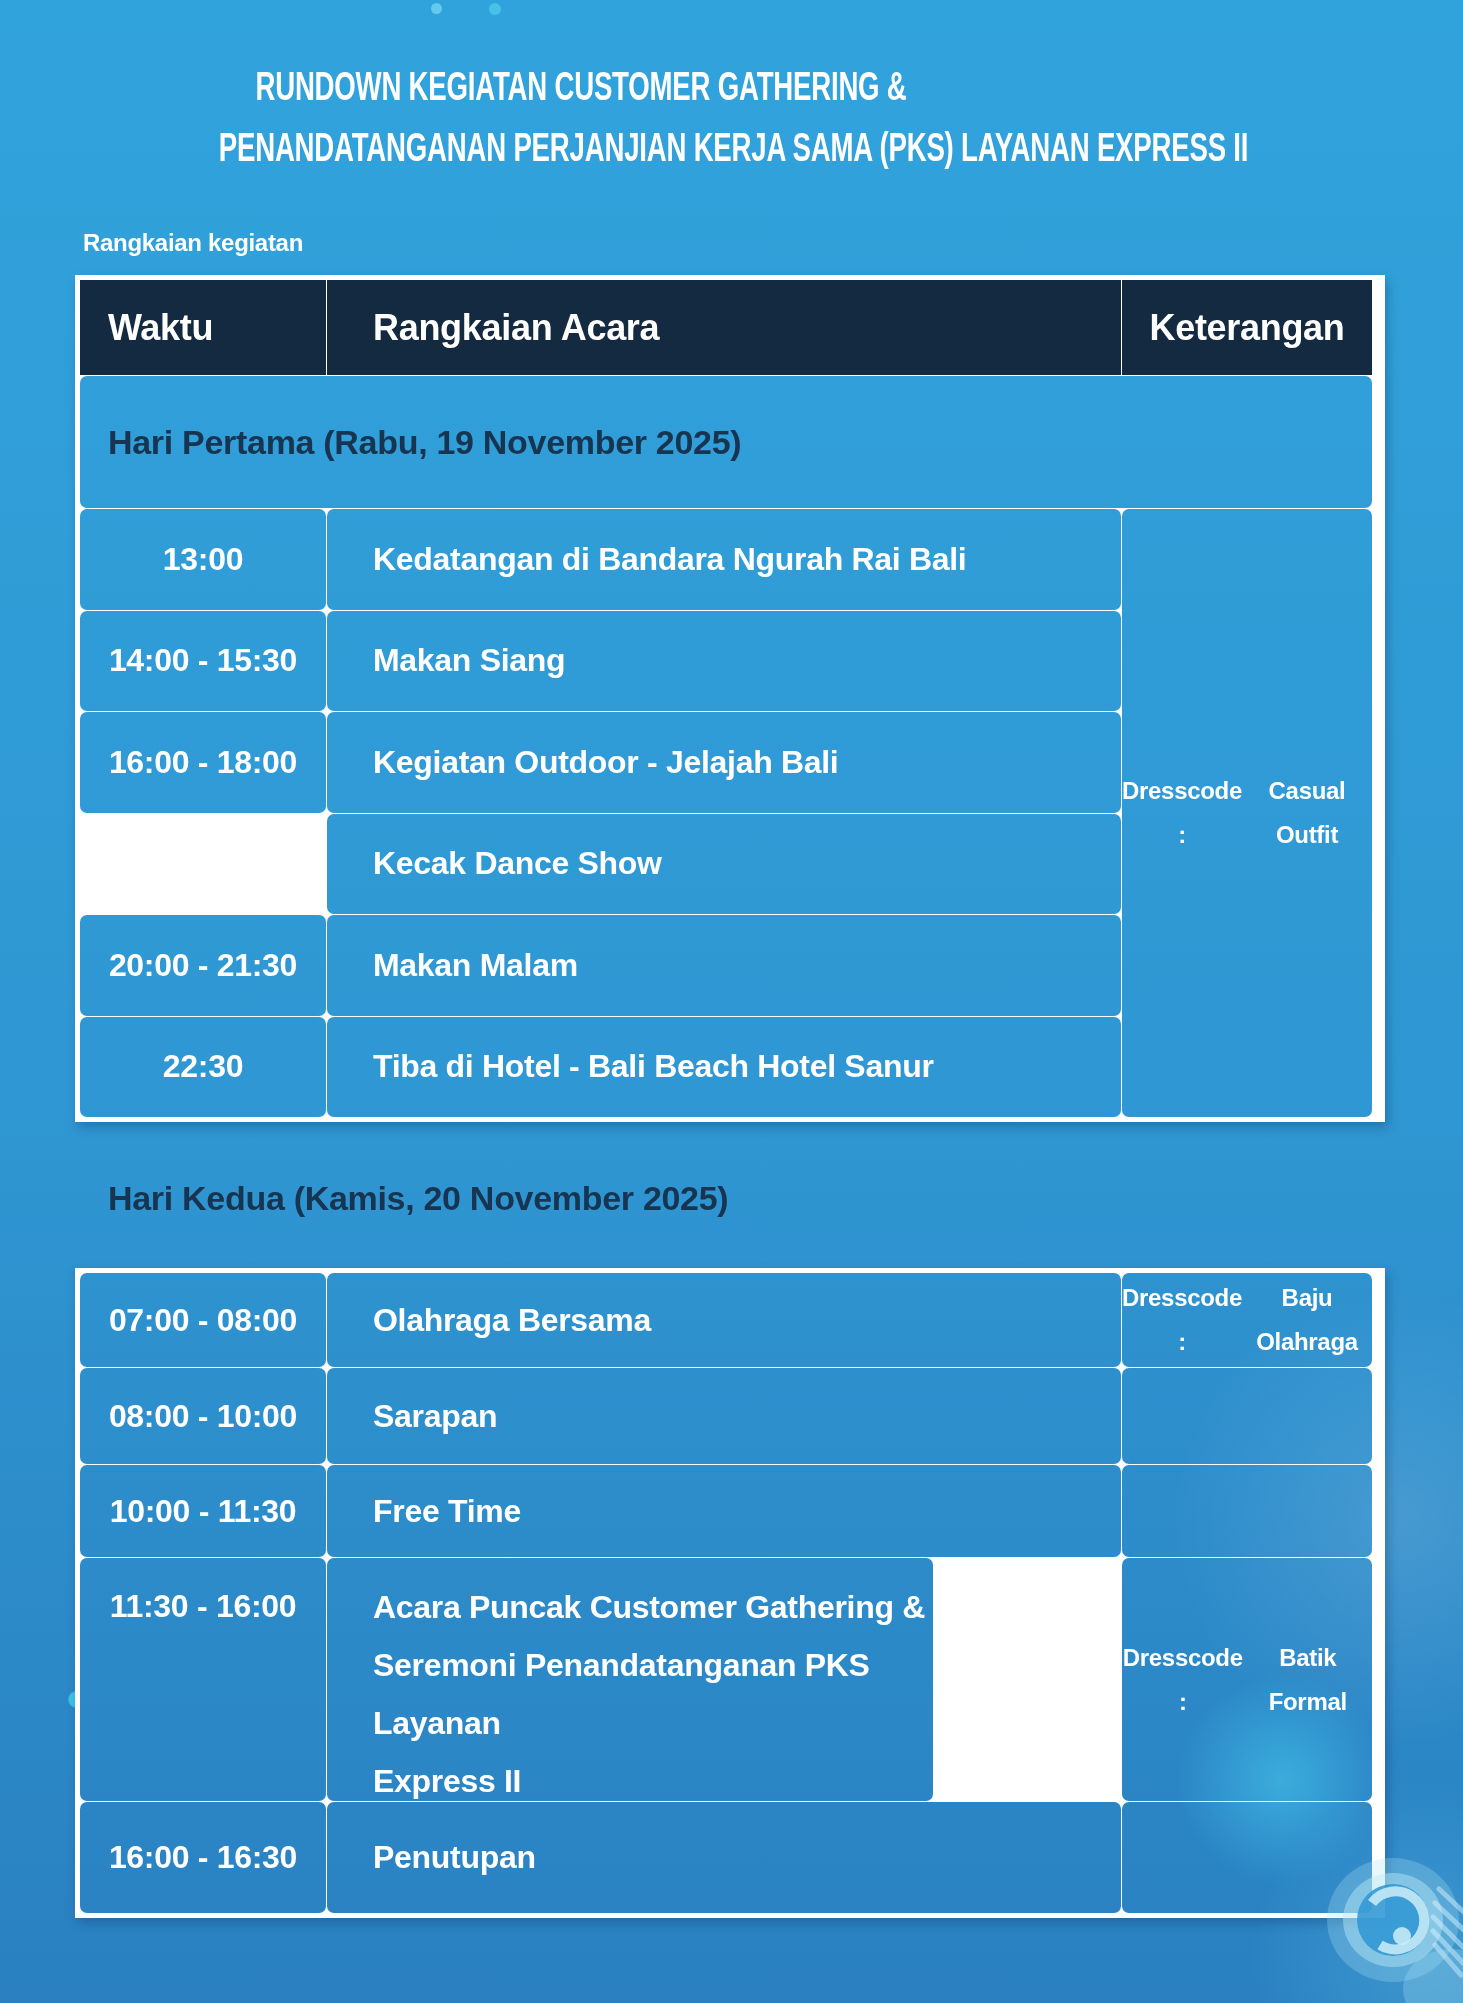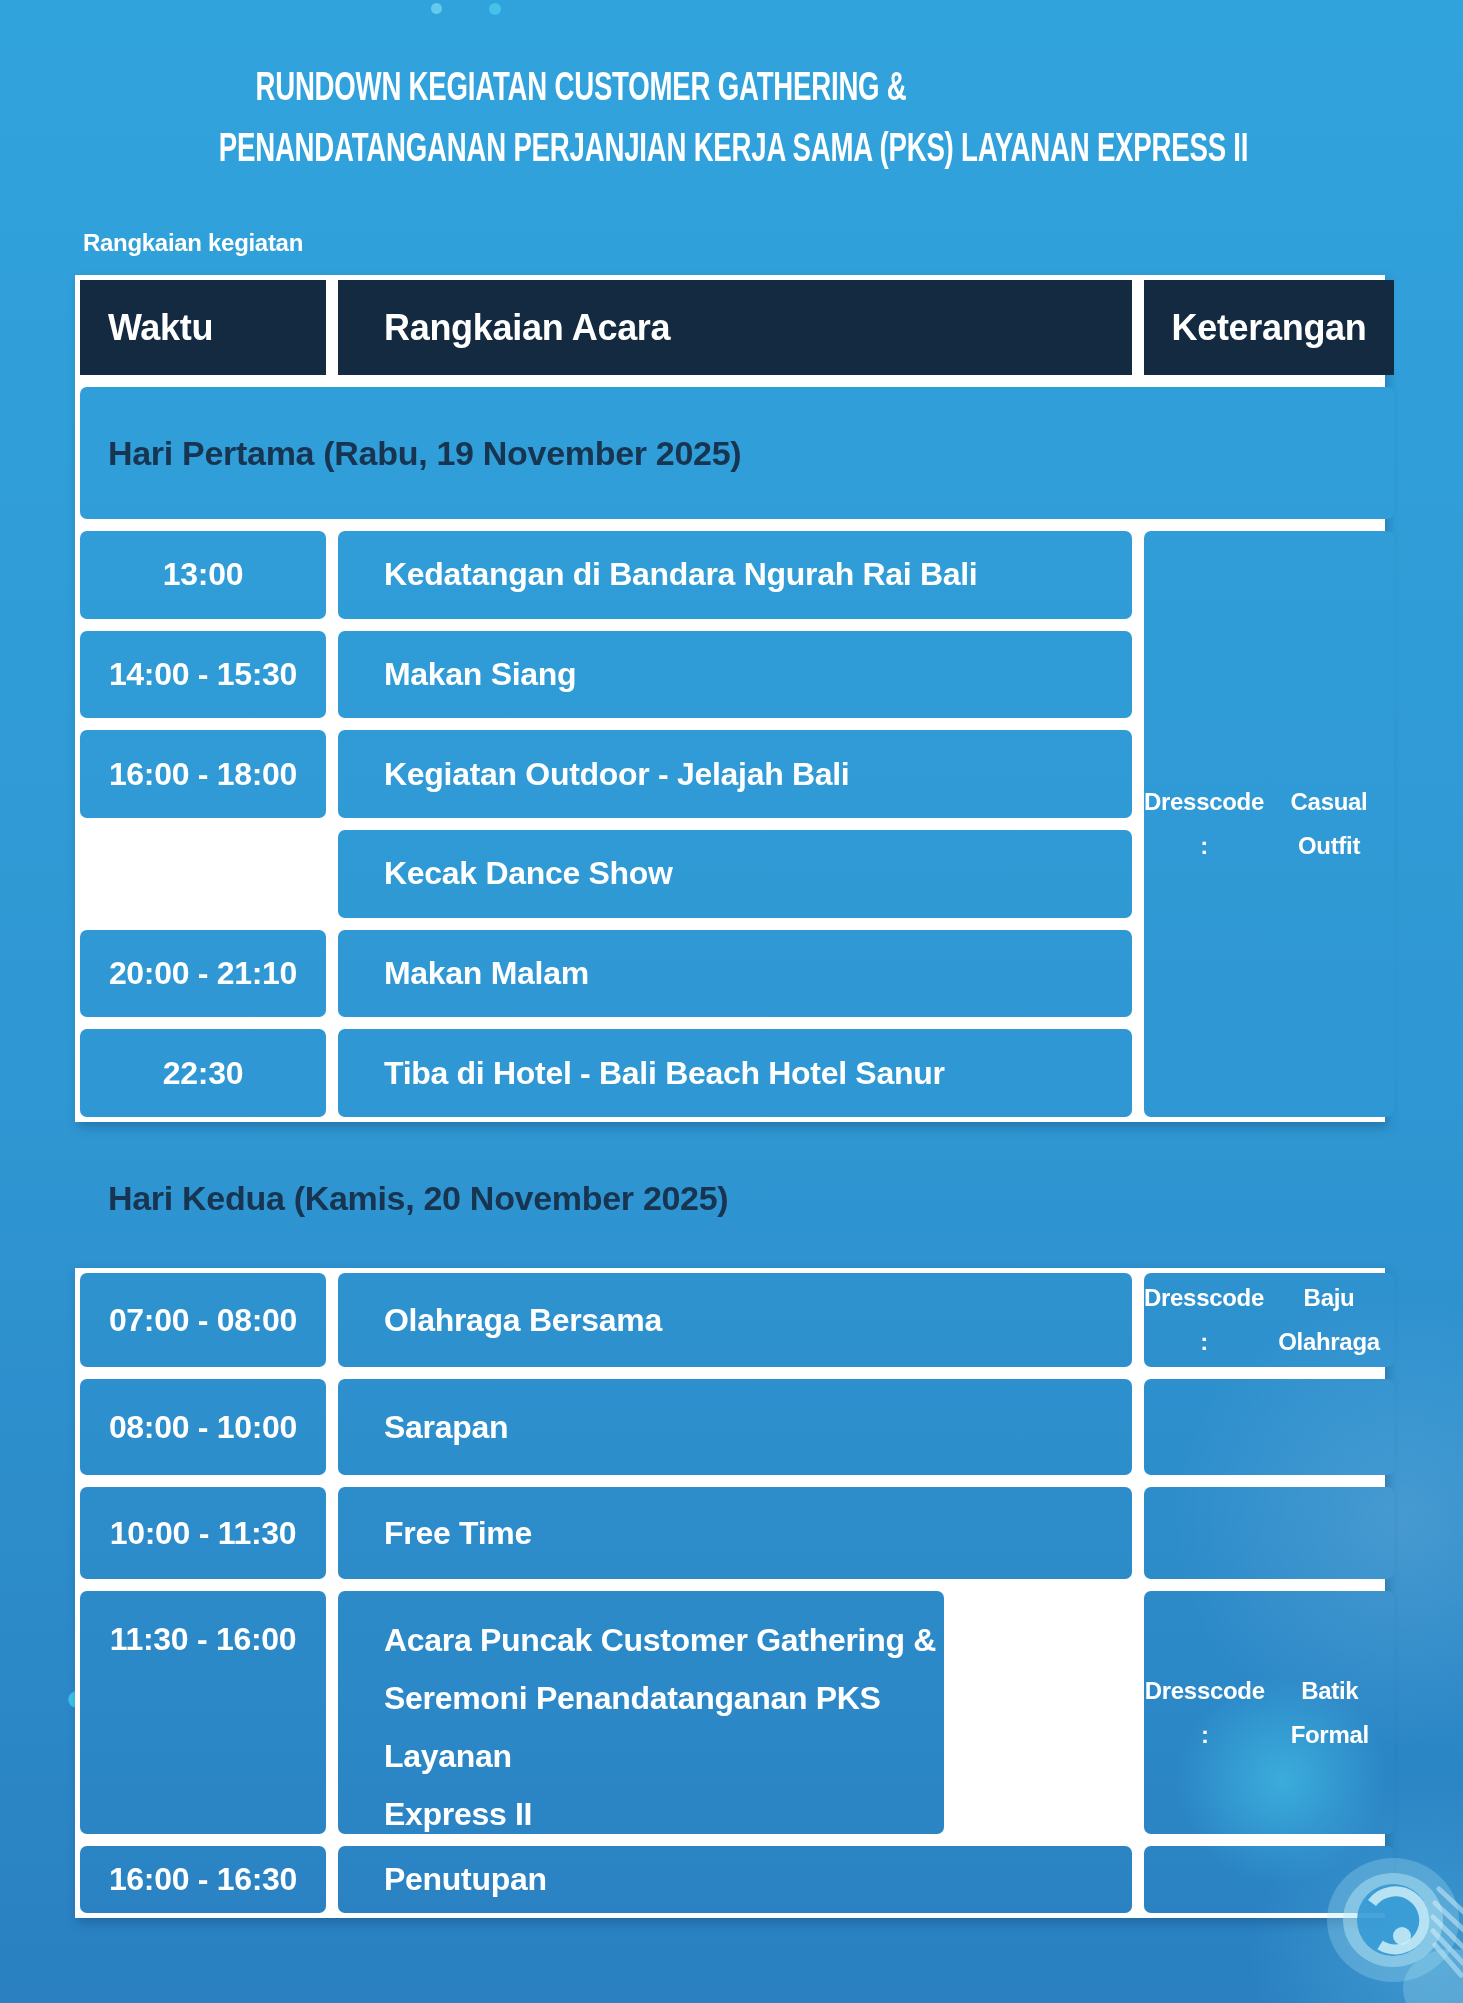--- a/index.html
+++ b/index.html
@@ -39,7 +39,7 @@
   .tbl {
     position:absolute; left:75px; width:1310px; box-sizing:border-box;
     display:grid; grid-template-columns:246px 794px 250px;
-    gap:12px; padding:5px; background:#ffffff;
+    gap:1px; padding:5px; background:#ffffff;
     box-shadow:3px 5px 10px rgba(10,45,85,.30);
   }
   .tbl1 { top:275px; height:847px; grid-template-rows:95px 132px repeat(6,1fr); }

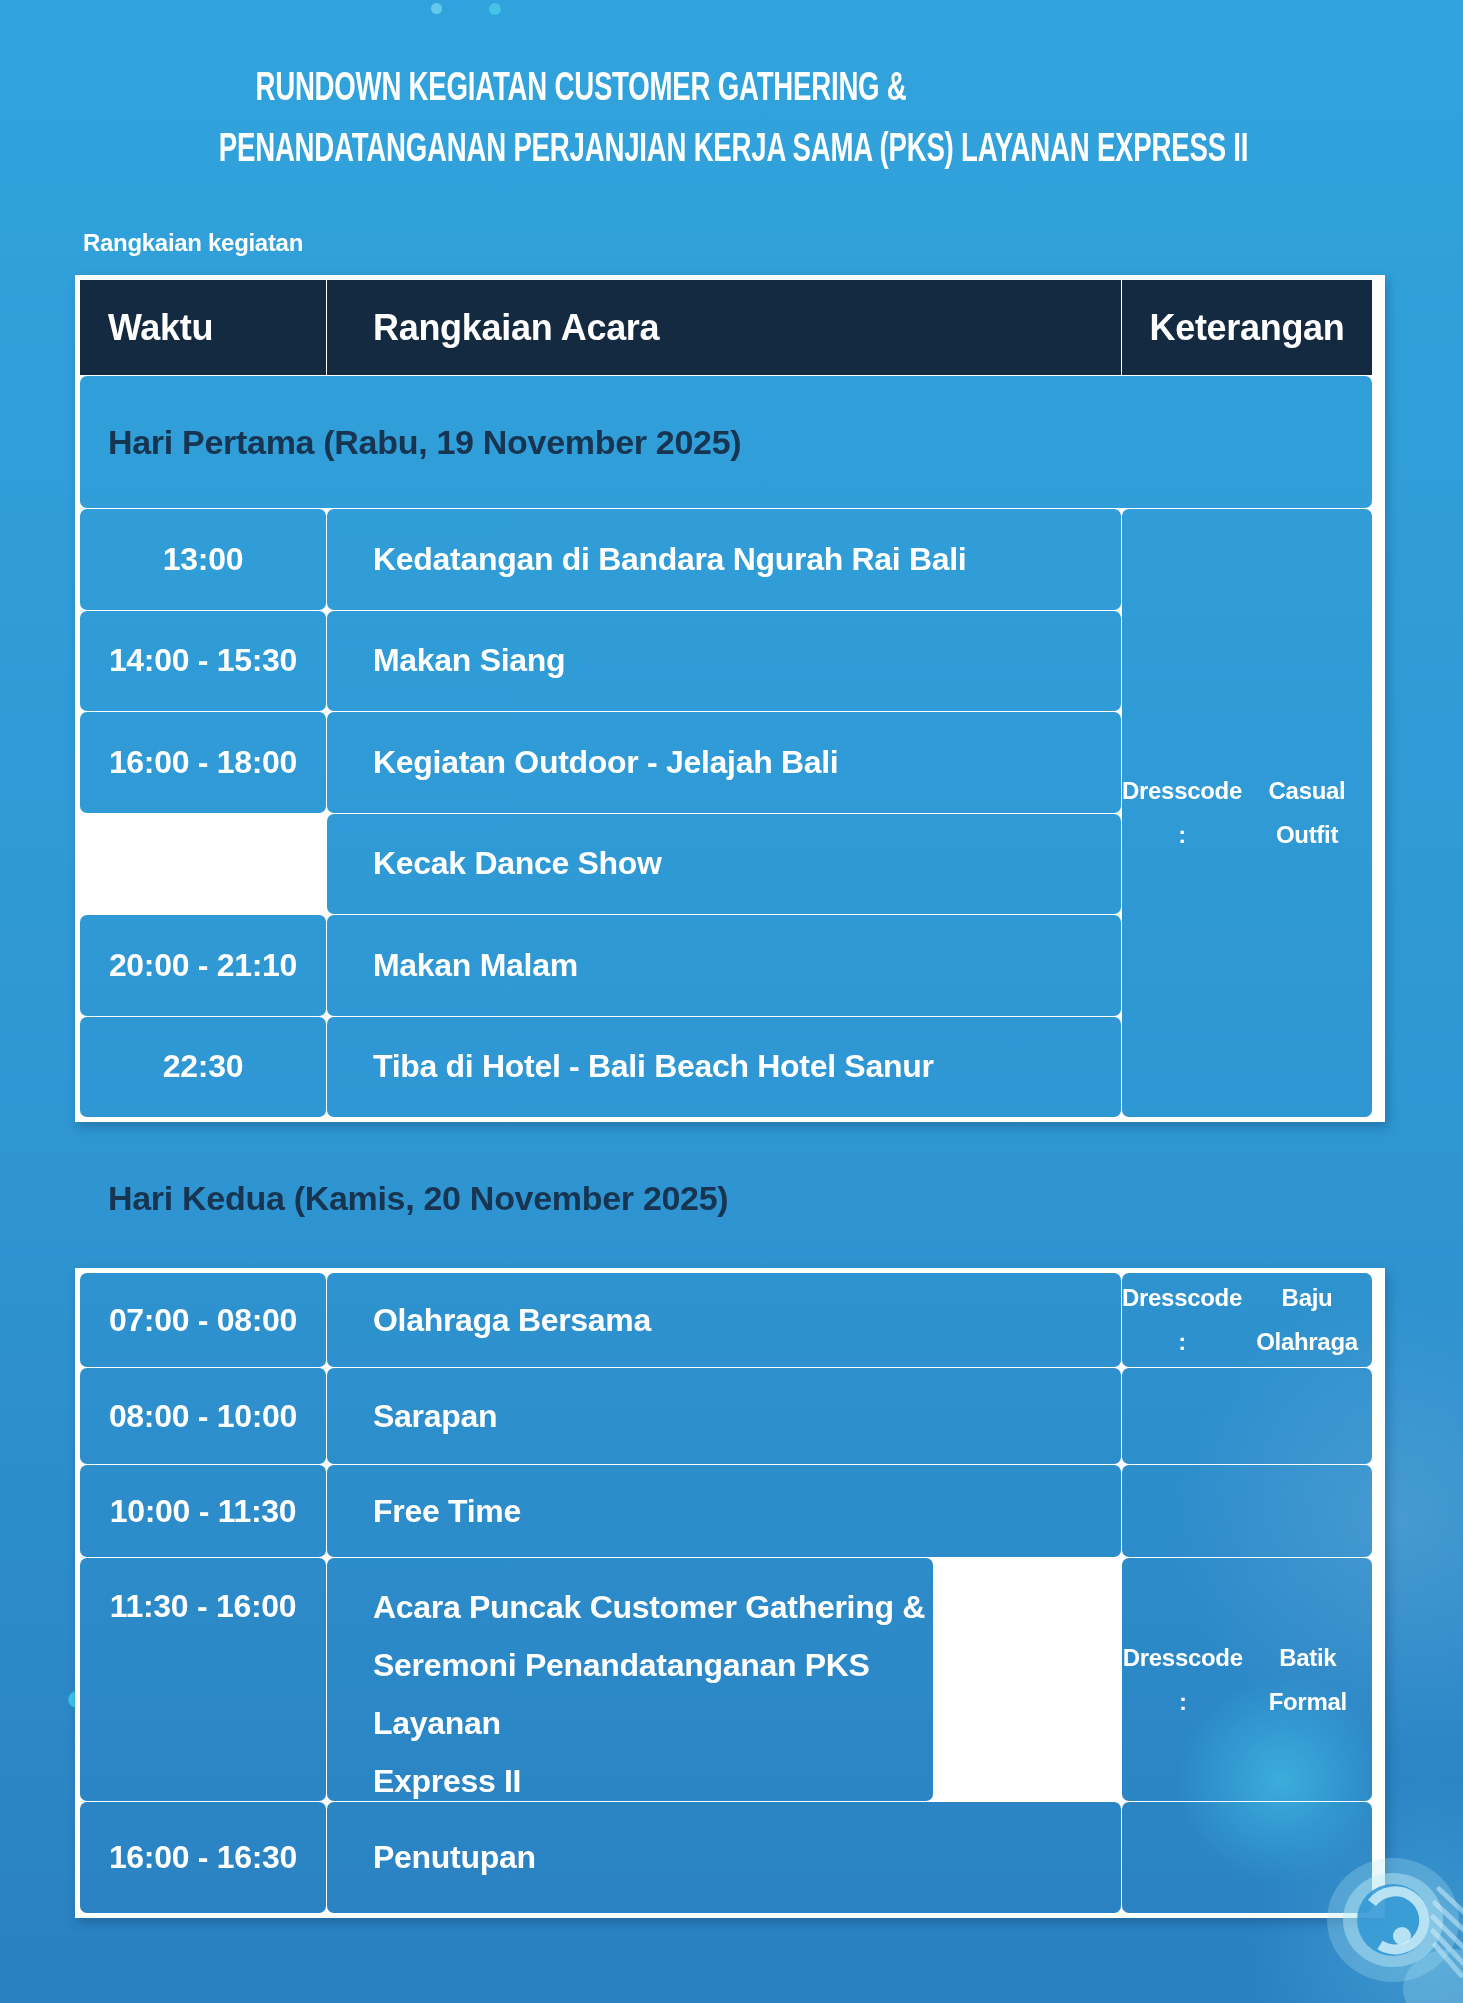--- a/index.html
+++ b/index.html
@@ -99,7 +99,7 @@
 
   <div class="cell sky event" style="grid-area:6/2">Kecak Dance Show</div>
 
-  <div class="cell sky timec" style="grid-area:7/1">20:00 - 21:10</div>
+  <div class="cell sky timec" style="grid-area:7/1">20:00 - 21:30</div>
   <div class="cell sky event" style="grid-area:7/2">Makan Malam</div>
 
   <div class="cell sky timec" style="grid-area:8/1">22:30</div>

